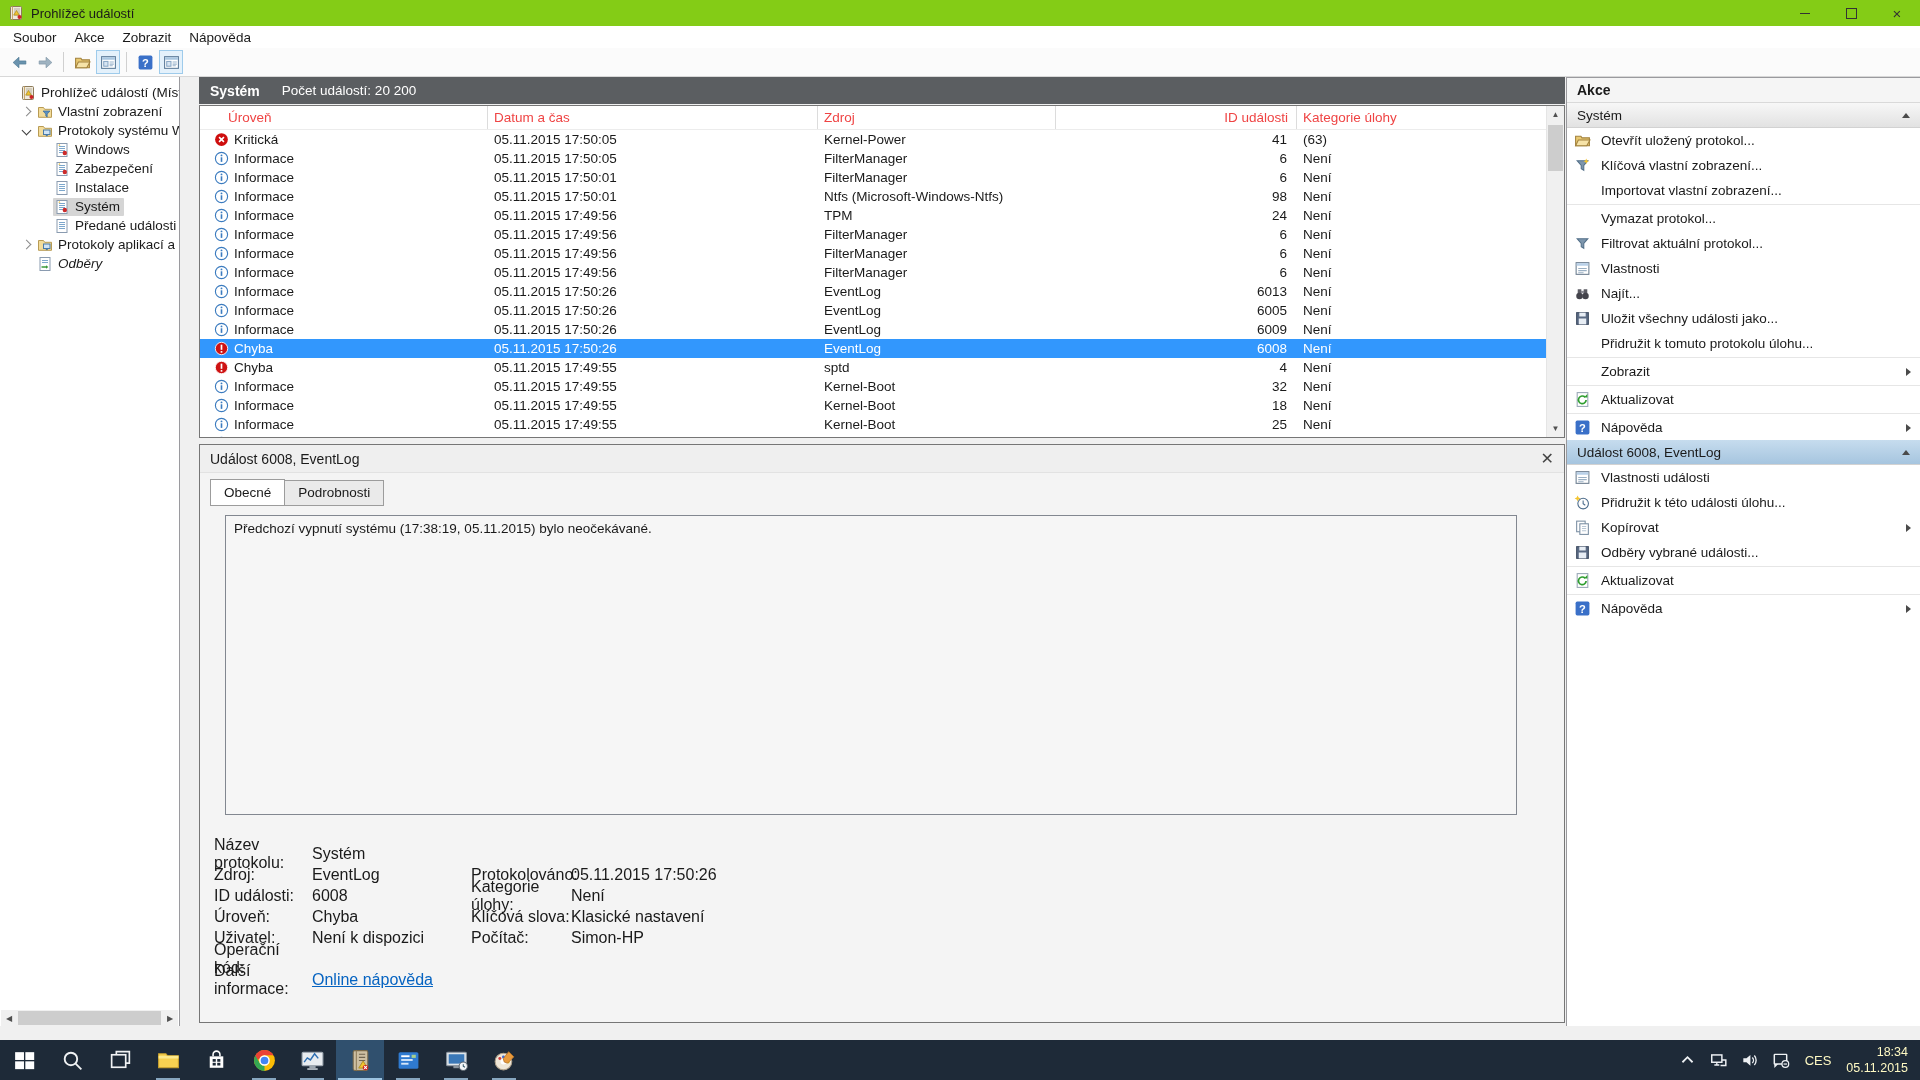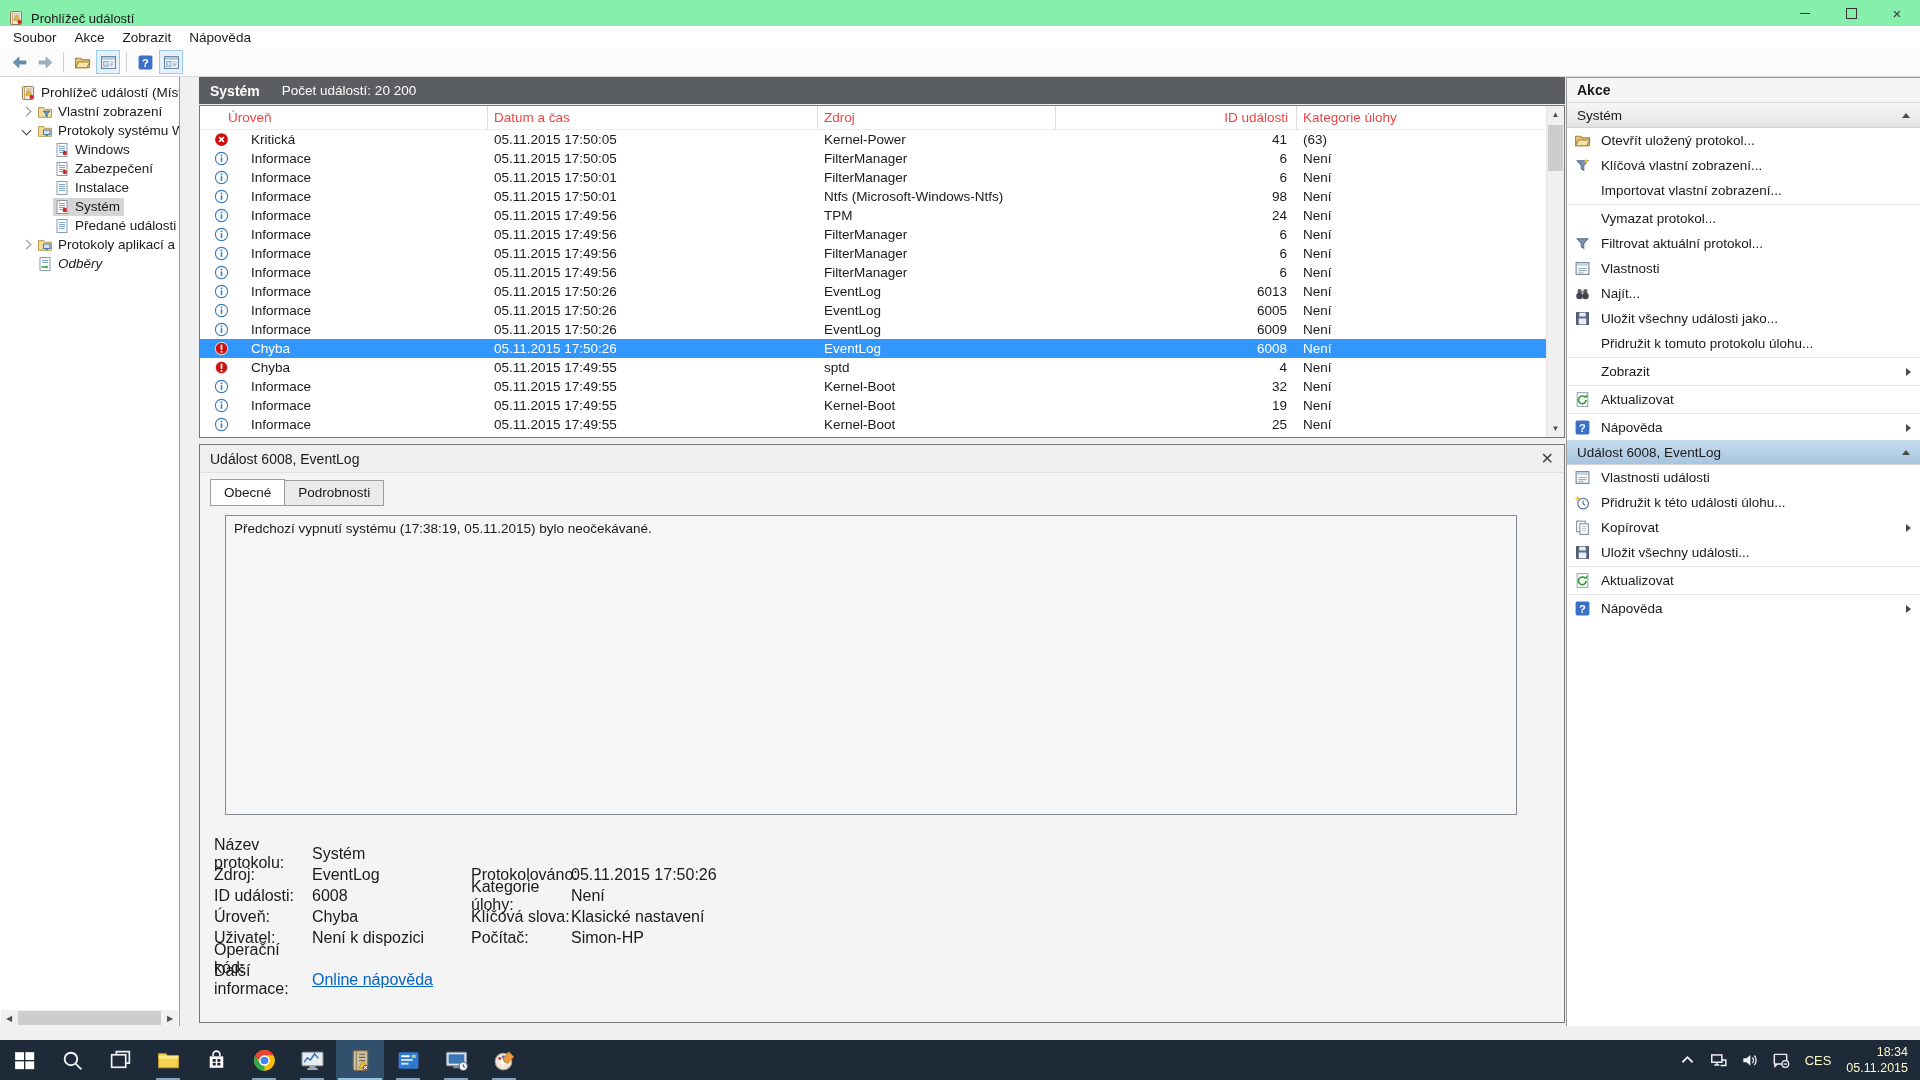--- a/index.html
+++ b/index.html
@@ -8,7 +8,7 @@
   .icon svg{display:block;width:100%;height:100%}
 
   
-  .titlebar{position:absolute;top:0;left:0;right:0;height:26px;background:#86efac;display:flex;align-items:flex-end}
+  .titlebar{position:absolute;top:0;left:0;right:0;height:26px;background:#84cc16;display:flex;align-items:center}
   .title-icon{width:16px;height:16px;margin-left:8px}
   .title-text{margin-left:7px;font-size:13px}
   .win-btns{margin-left:auto;display:flex;height:100%}

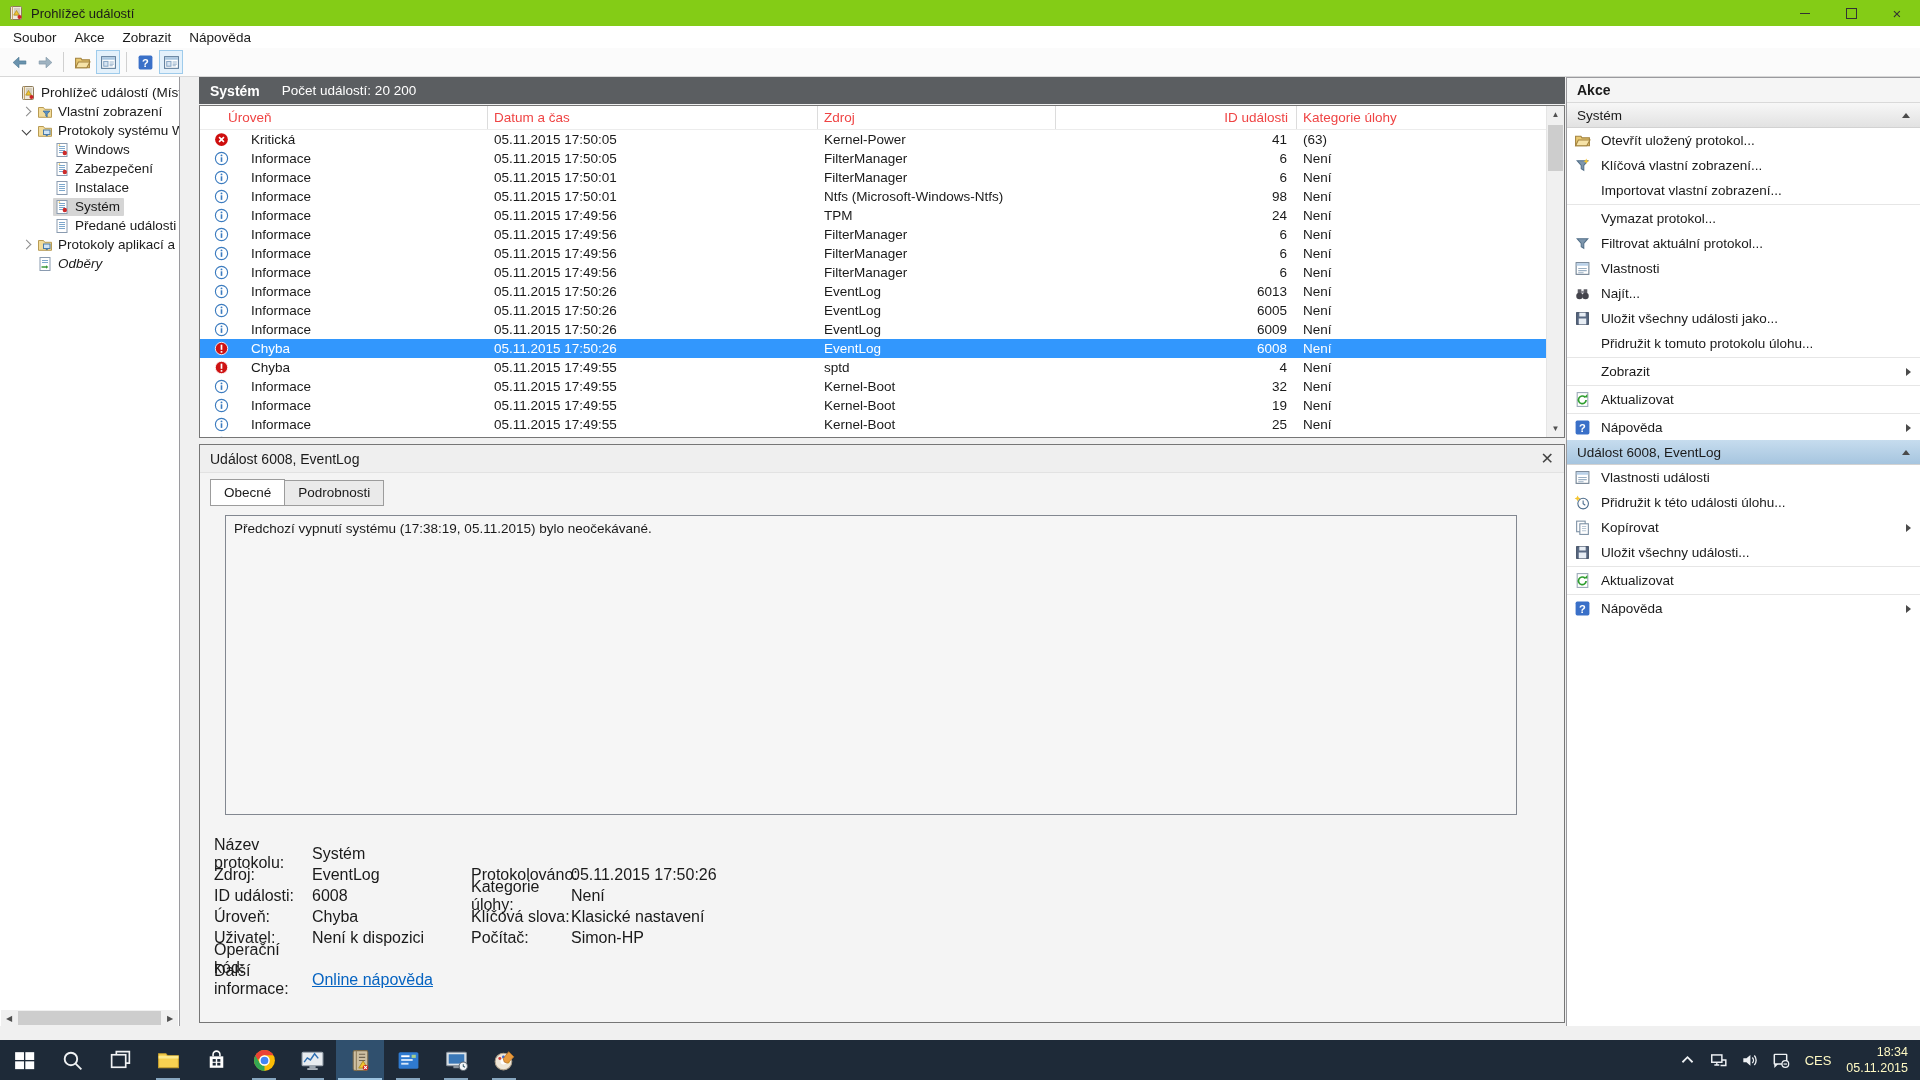--- a/index.html
+++ b/index.html
@@ -57,7 +57,7 @@
   .trow{height:19px;align-items:center;font-size:13.5px}
   .trow.selected{background:#3297fd;color:#fff}
   .cell{overflow:hidden;white-space:nowrap;padding-left:6px}
-  .cell-level{display:flex;align-items:center;padding-left:14px;gap:22px}
+  .cell-level{display:flex;align-items:center;padding-left:14px;gap:5px}
   .lvl-icon{width:15px;height:15px;flex:none}
   .cell-id{text-align:right;padding-right:10px;padding-left:0}
   .vscroll{position:absolute;right:0;top:0;bottom:0;width:17px;background:#f0f0f0;border-left:1px solid #e5e5e5}

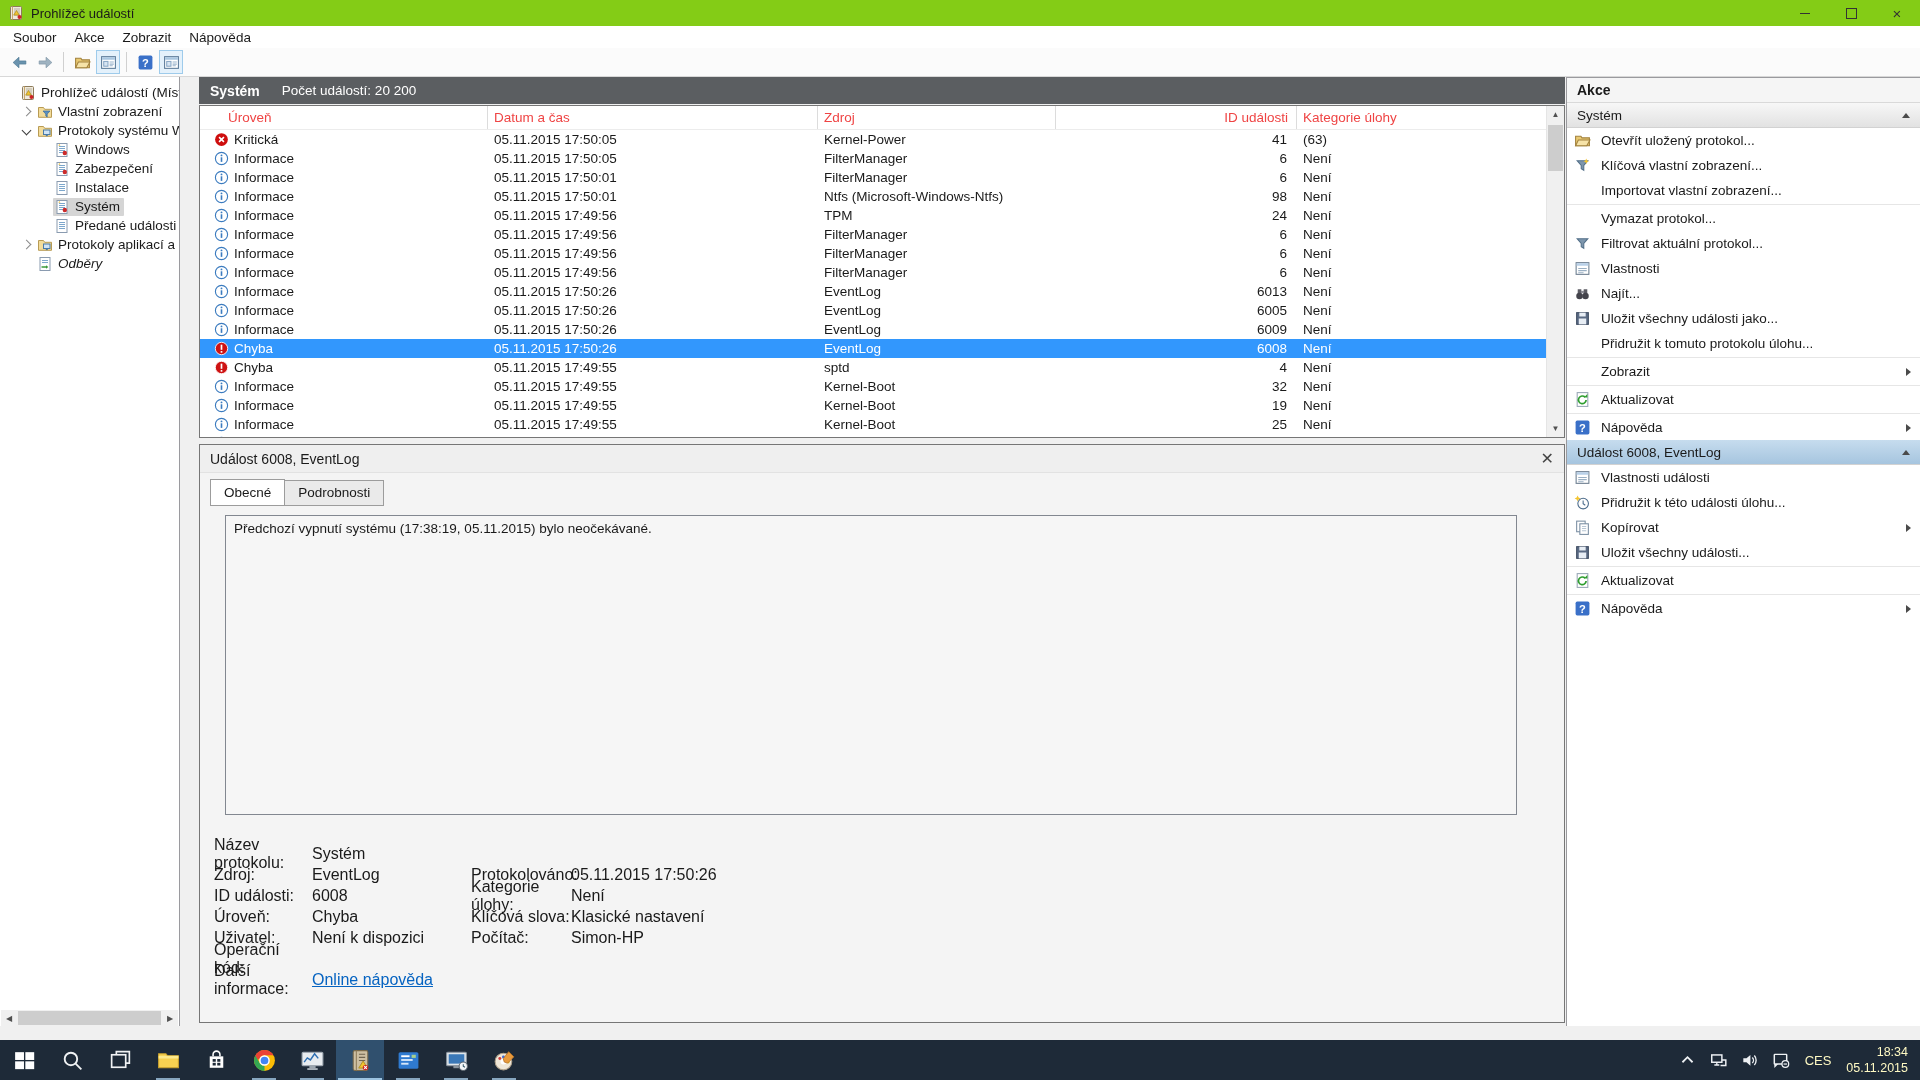--- a/index.html
+++ b/index.html
@@ -584,7 +584,7 @@
             </div>
             <div class="cell">05.11.2015 17:49:55</div>
             <div class="cell">Kernel-Boot</div>
-            <div class="cell cell-id">19</div>
+            <div class="cell cell-id">18</div>
             <div class="cell">Není</div>
           </div>
           <div class="grid5 trow">

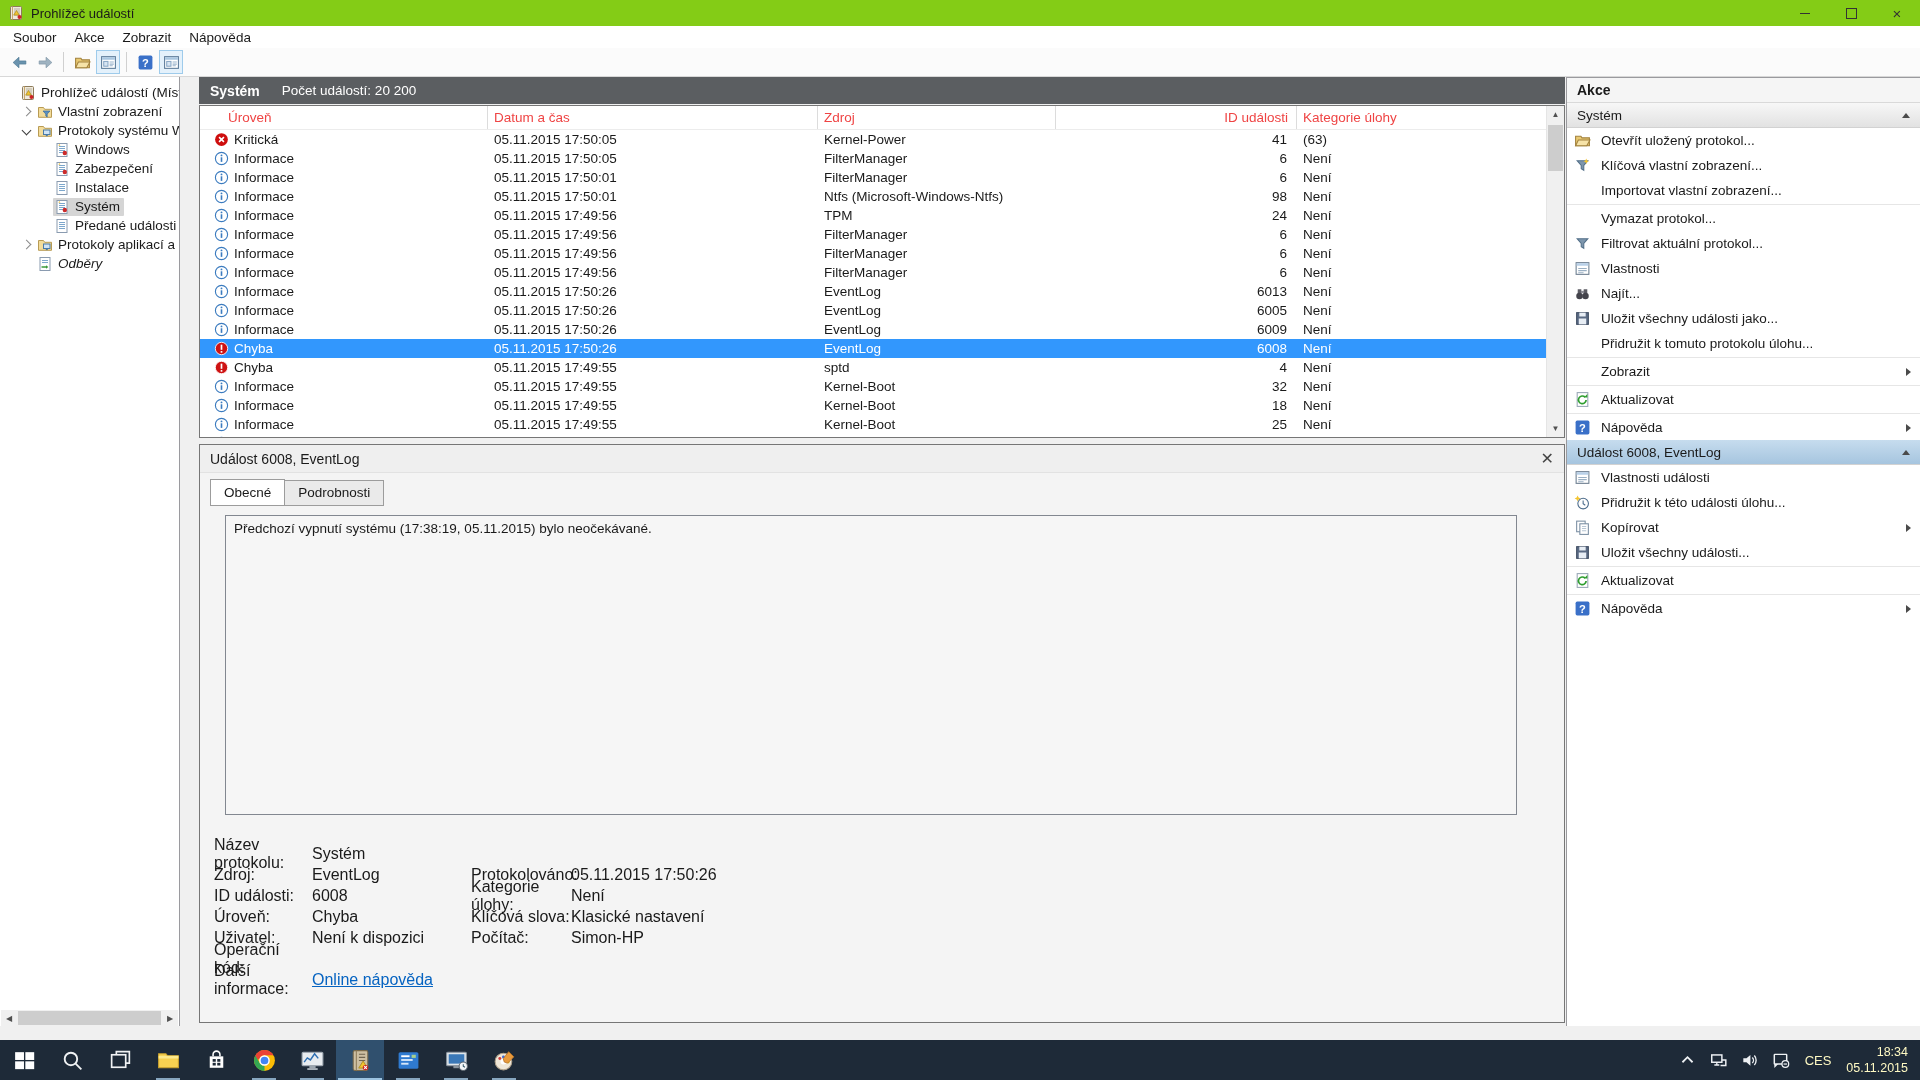--- a/index.html
+++ b/index.html
@@ -821,7 +821,7 @@
               <rect x="4.5" y="8" width="7" height="5.5" fill="#e8eef5"></rect>
             </svg>
           </span>
-          <span>Uložit všechny události...</span>
+          <span>Odběry vybrané události...</span>
         </div>
         <div class="akce-sep"></div>
         <div class="akce-item">

